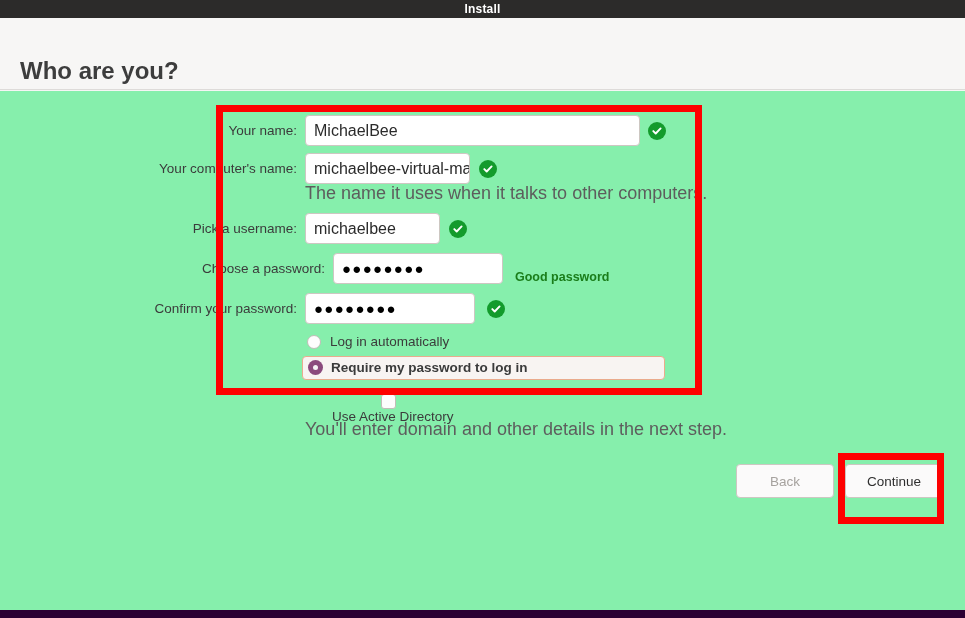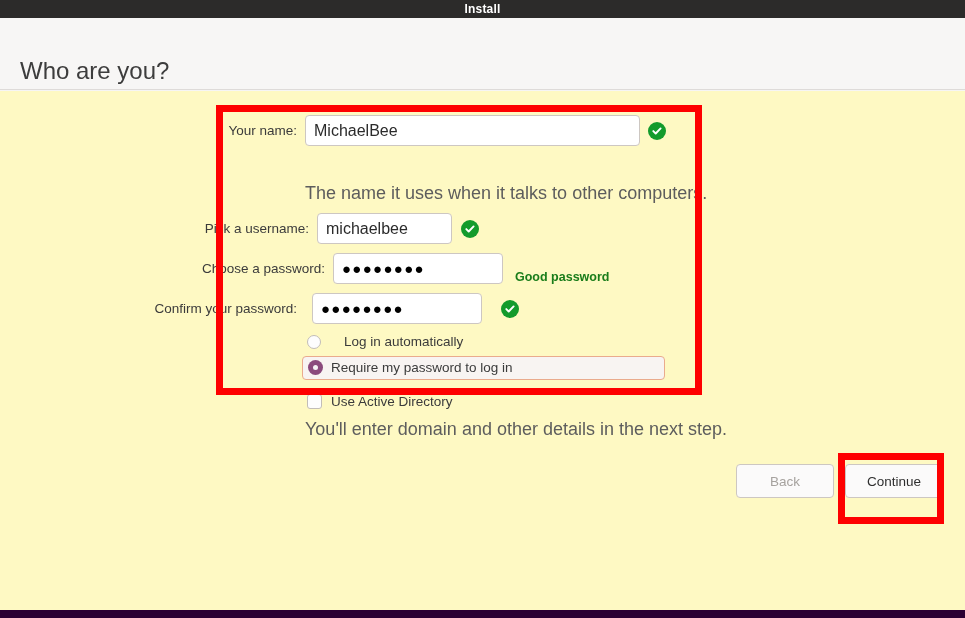--- a/index.html
+++ b/index.html
@@ -39,7 +39,7 @@
   }
   .page-header .heading {
     position: absolute; left: 20px; top: 39px;
-    font-size: 24px; color: #3d3d3d; font-weight: 400;
+    font-size: 24px; color: #3d3d3d; font-weight: 700;
     white-space: nowrap;
   }
 

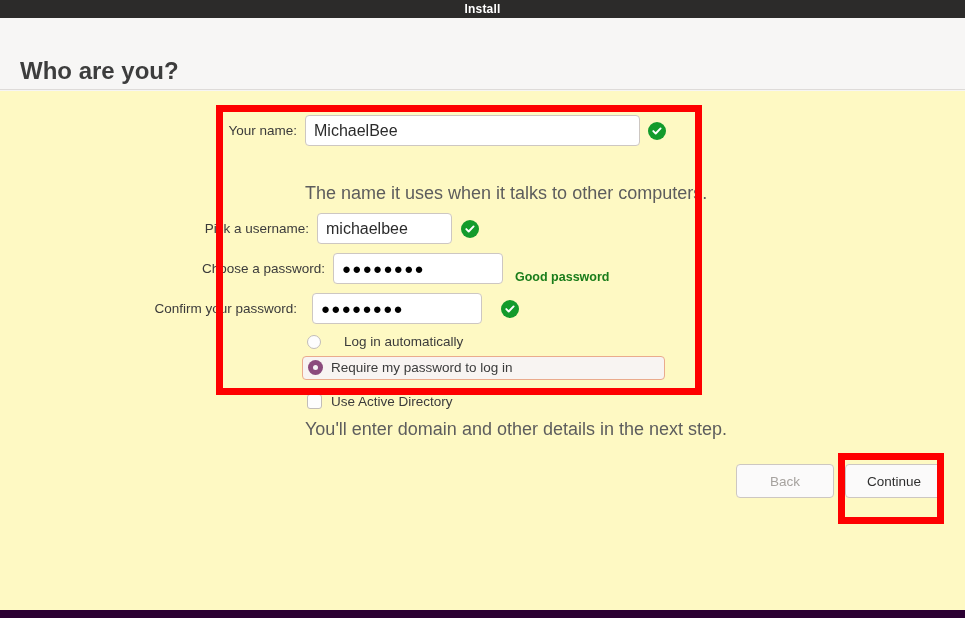--- a/index.html
+++ b/index.html
@@ -47,7 +47,7 @@
   .content {
     position: absolute; left: 0; top: 91px;
     width: 965px; height: 519px;
-    background: #fef9c3;
+    background: #86efac;
   }
 
   

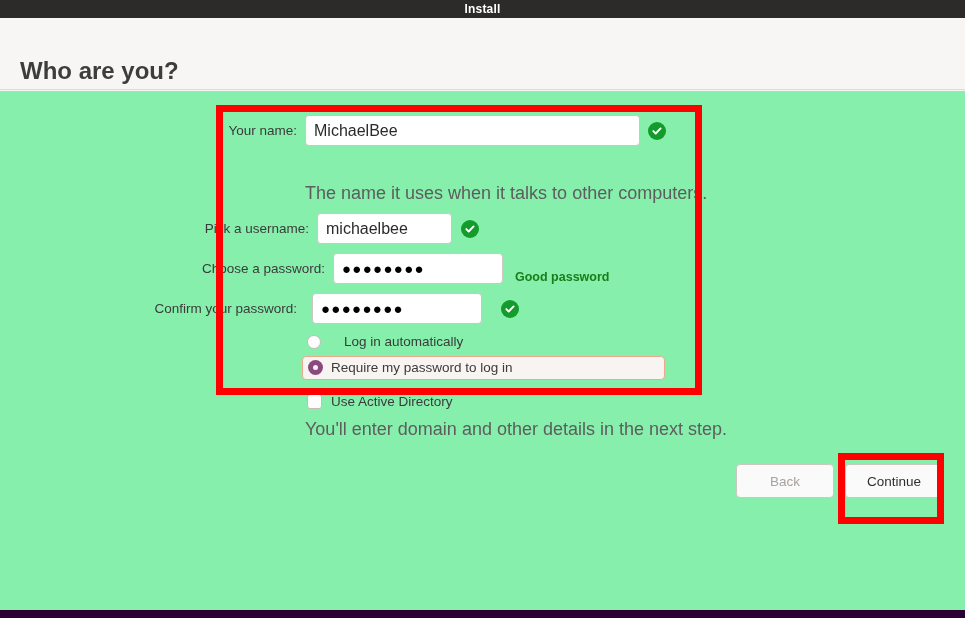--- a/index.html
+++ b/index.html
@@ -188,6 +188,15 @@
       </div>
     </div>
 
+    <div class="form-row" style="left:0px; top:62px; width:700px;">
+      <div class="f-label" style="width:297px;">Your computer's name:</div>
+      <div class="txt" style="width:165px; margin-left:8px;">michaelbee-virtual-ma</div>
+      <div class="check" style="margin-left:9px;">
+        <svg width="12" height="12" viewBox="0 0 12 12">
+            <path d="M2.3 6.1 L4.7 8.5 L9.6 3.4" stroke="#ffffff" stroke-width="1.9" fill="none" stroke-linecap="round" stroke-linejoin="round"></path>
+          </svg>
+      </div>
+    </div>
     <div class="hint" style="left:305px; top:92px;">The name it uses when it talks to other computers.</div>
 
     <div class="form-row" style="left:0px; top:122px; width:700px;padding-left:12px;">

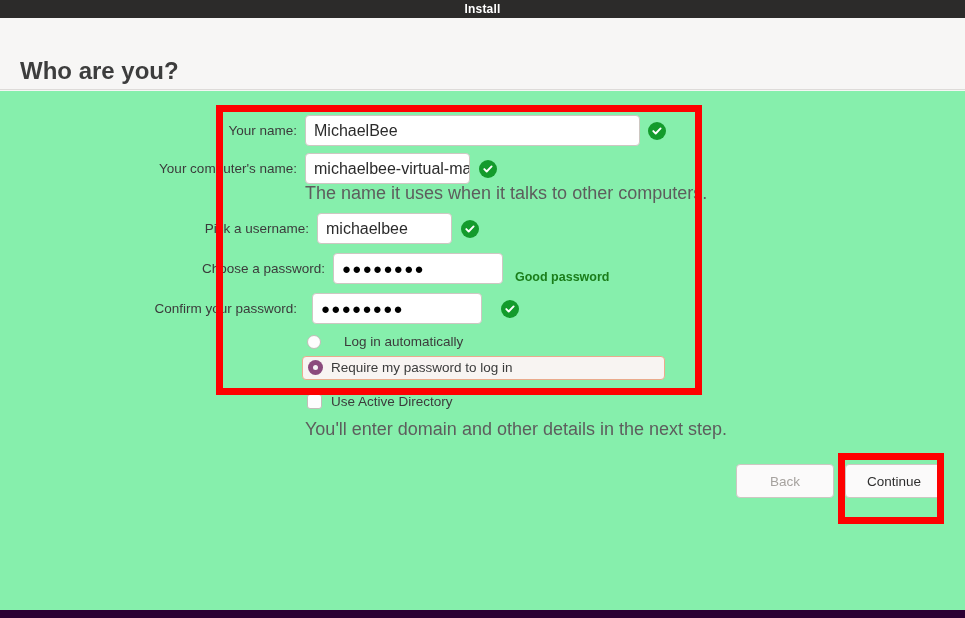--- a/index.html
+++ b/index.html
@@ -199,7 +199,7 @@
     </div>
     <div class="hint" style="left:305px; top:92px;">The name it uses when it talks to other computers.</div>
 
-    <div class="form-row" style="left:0px; top:122px; width:700px;padding-left:12px;">
+    <div class="form-row" style="left:0px; top:122px; width:700px;">
       <div class="f-label" style="width:297px;">Pick a username:</div>
       <div class="txt" style="width:135px; margin-left:8px;">michaelbee</div>
       <div class="check" style="margin-left:9px;">

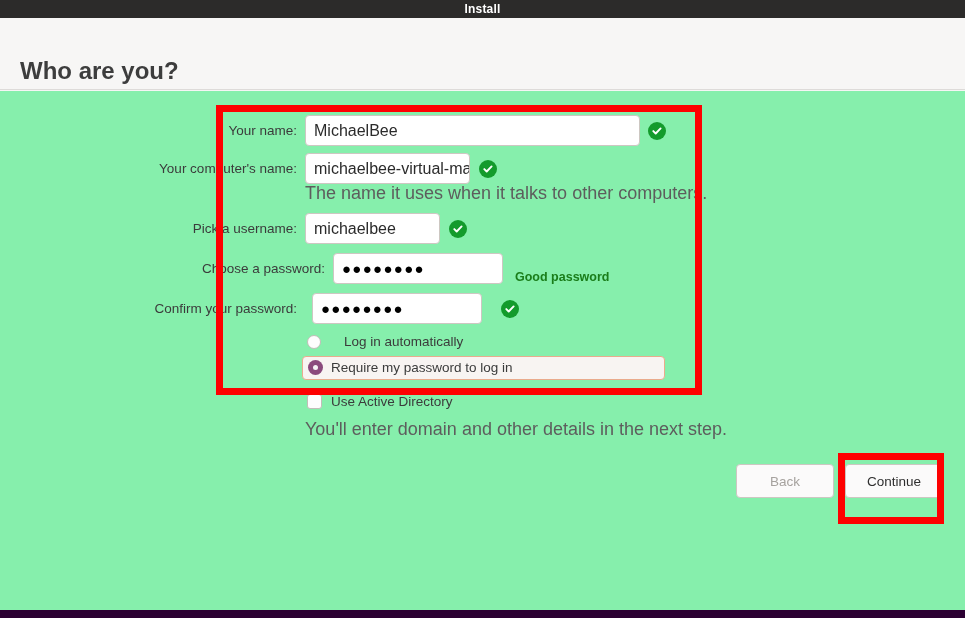--- a/index.html
+++ b/index.html
@@ -215,7 +215,7 @@
       <div class="goodpw" style="margin-left:12px;">Good password</div>
     </div>
 
-    <div class="form-row" style="left:0px; top:202px; width:760px;gap:7px;">
+    <div class="form-row" style="left:0px; top:202px; width:760px;">
       <div class="f-label" style="width:297px;">Confirm your password:</div>
       <div class="txt pw" style="width:170px; margin-left:8px;">●●●●●●●●</div>
       <div class="check" style="margin-left:12px;">

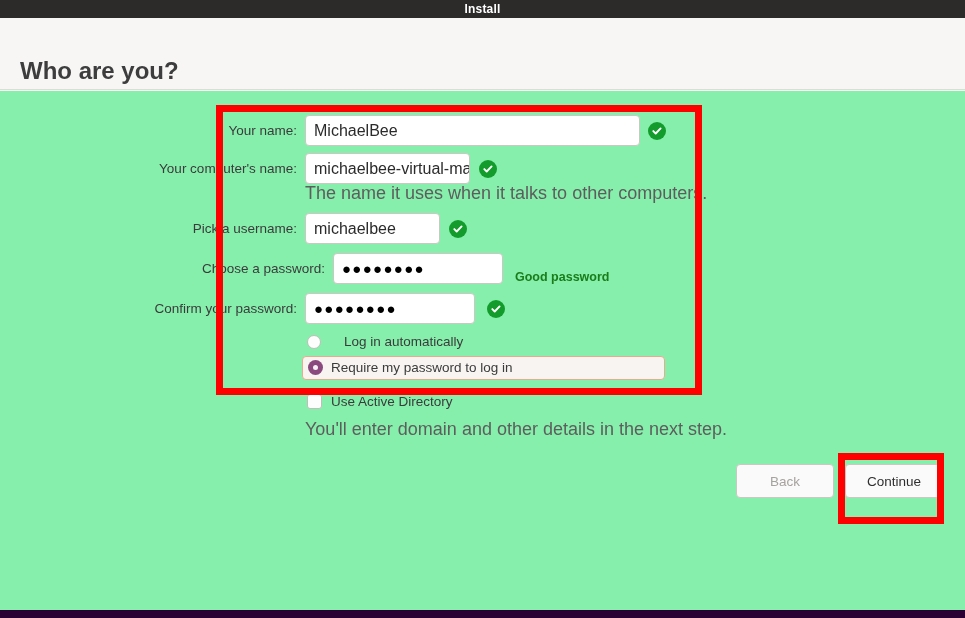--- a/index.html
+++ b/index.html
@@ -225,7 +225,7 @@
       </div>
     </div>
 
-    <div class="opt" style="left:307px; top:243px;gap:14px;">
+    <div class="opt" style="left:307px; top:243px;">
       <span class="radio-o"></span>
       <span class="opt-label">Log in automatically</span>
     </div>

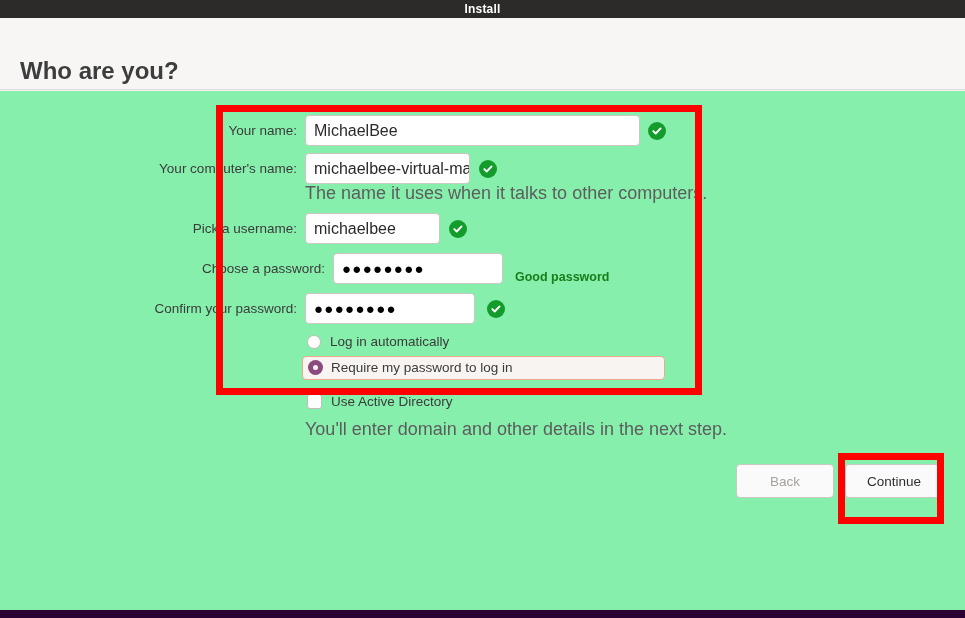--- a/index.html
+++ b/index.html
@@ -231,7 +231,7 @@
     </div>
 
     <div class="focus-ring" style="left:302px; top:265px; width:363px; height:24px;"></div>
-    <div class="opt" style="left:308px; top:269px;">
+    <div class="opt" style="left:308px; top:269px;font-weight:bold;">
       <span class="radio-sel">
           <i></i>
         </span>

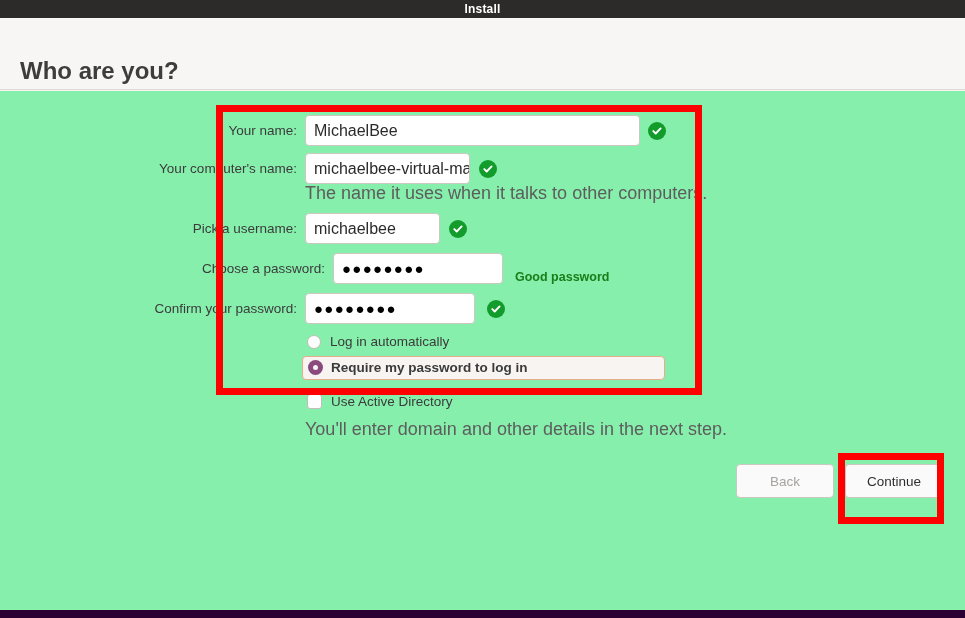--- a/index.html
+++ b/index.html
@@ -238,7 +238,7 @@
       <span class="opt-label" style="margin-left:8px;">Require my password to log in</span>
     </div>
 
-    <div class="opt" style="left:307px; top:303px;">
+    <div class="opt" style="left:323px; top:303px;flex-direction:column;">
       <span class="cbox"></span>
       <span class="opt-label">Use Active Directory</span>
     </div>

